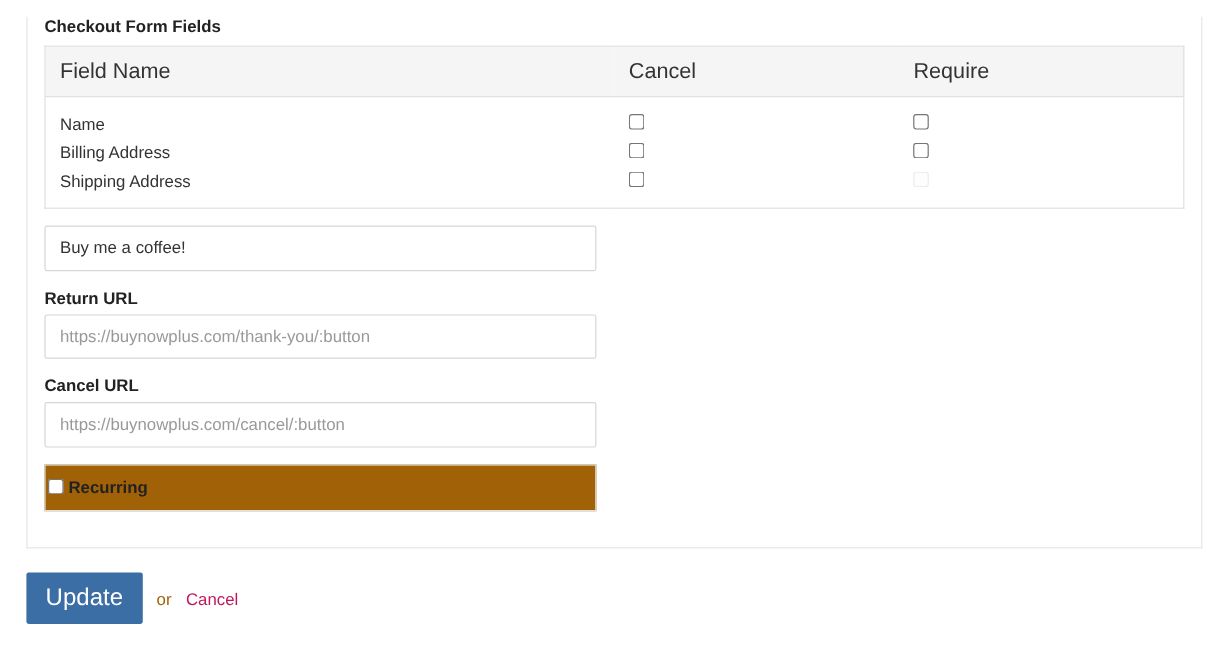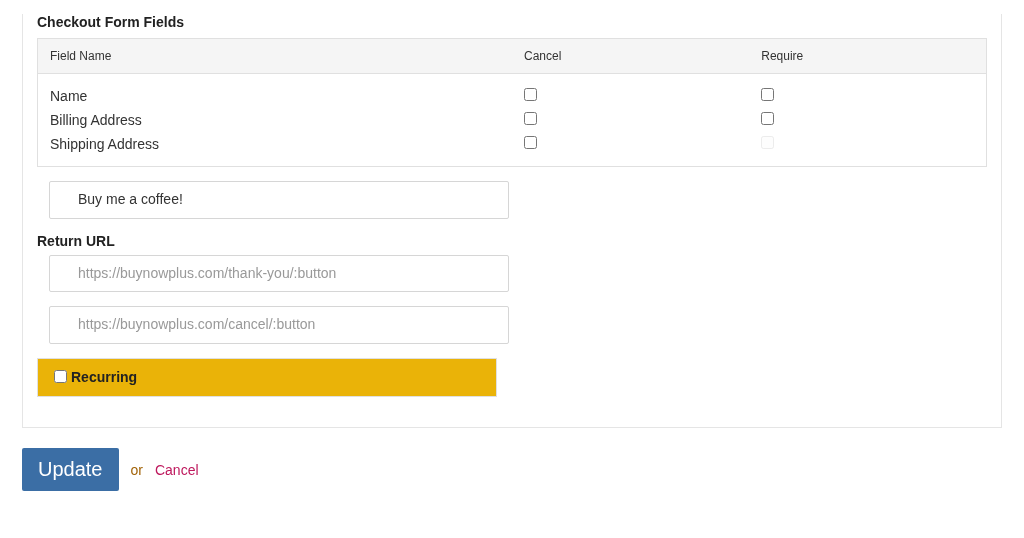--- a/index.html
+++ b/index.html
@@ -39,7 +39,7 @@
       color: #333;
       padding: 10px 12px;
       border-bottom: 1px solid #e0e0e0;
-      font-size: 12px;
+      font-size: 18px;
     }
     table.fields tbody td {
       padding: 4px 12px;

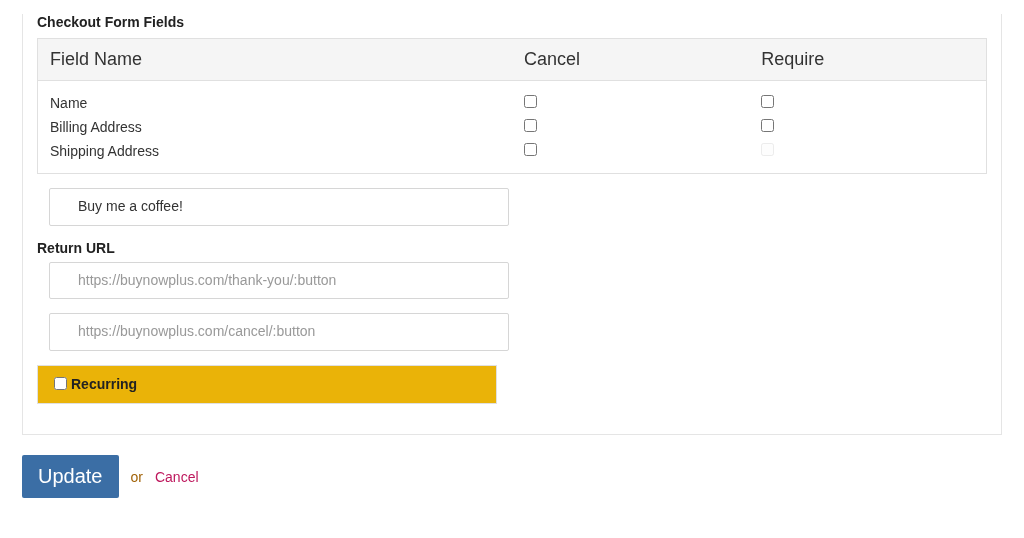--- a/index.html
+++ b/index.html
@@ -80,13 +80,12 @@
       width: 100%;
       border: 1px solid #d6d6d6;
       background: #fff;
-      padding: 8px 28px;
+      padding: 8px 12px;
       font-size: 14px;
       color: #333;
       border-radius: 2px;
       outline: none;
       line-height: 1.4;
-      margin-left: 12px;
     }
     .form-group input[type="text"]::placeholder {
       color: #999;

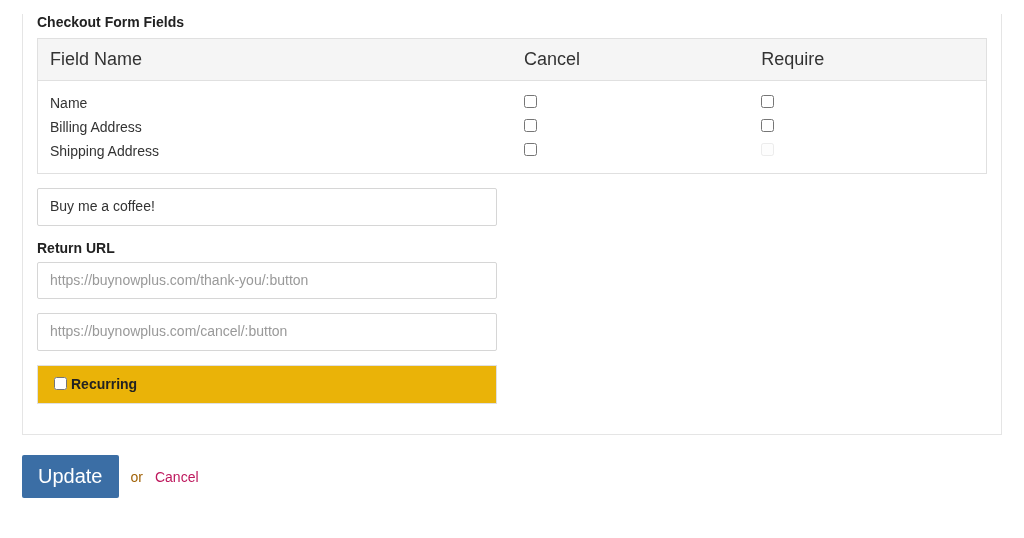--- a/index.html
+++ b/index.html
@@ -176,6 +176,7 @@
   </div>
 
   <div class="form-group">
+    <label>Cancel URL</label>
     <input type="text" placeholder="https://buynowplus.com/cancel/:button" style="">
   </div>
 

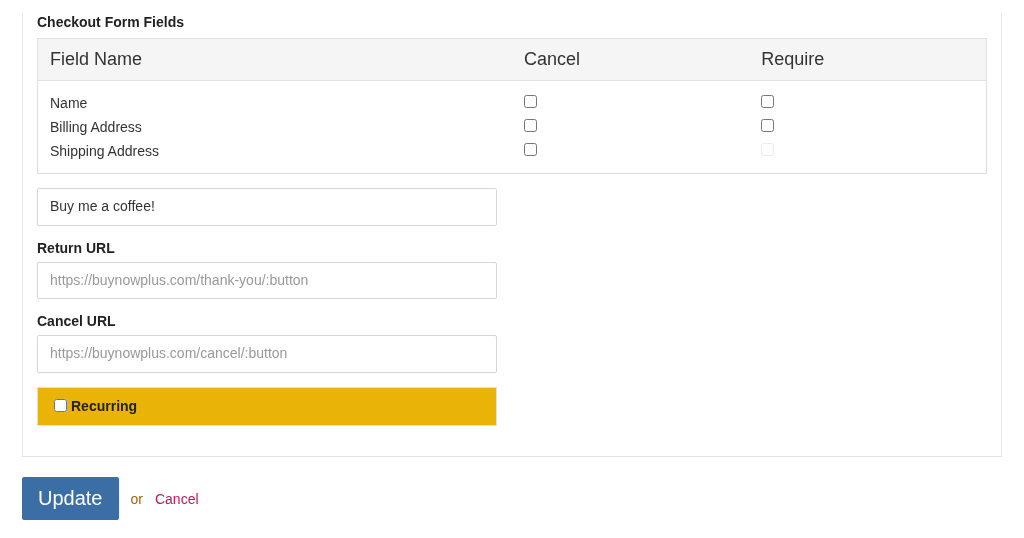--- a/index.html
+++ b/index.html
@@ -94,8 +94,8 @@
       margin-top: 14px;
       max-width: 460px;
       border: 1px solid #e0e0e0;
-      background: #eab308;
-      padding: 10px 16px;
+      background: #a16207;
+      padding: 10px 2px;
     }
     .recurring-box label {
       font-weight: 700;

